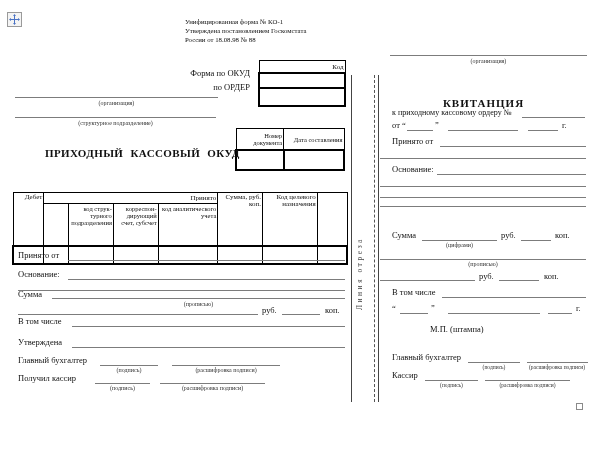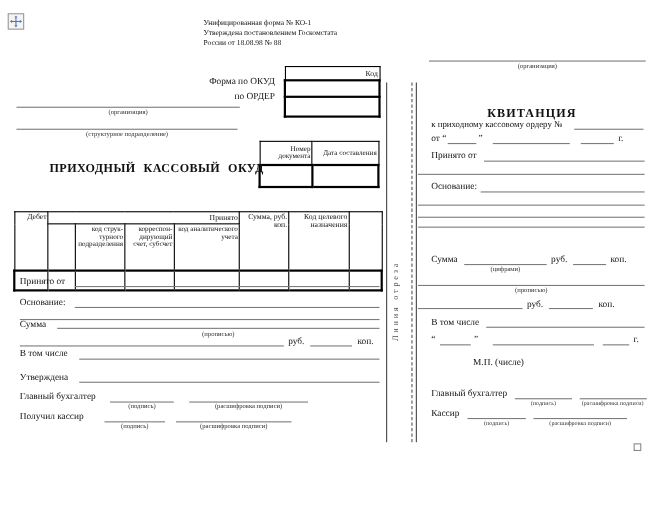--- a/index.html
+++ b/index.html
@@ -227,7 +227,7 @@
   <div class="ln" style="left:548px;top:313px;width:24px;"></div>
   <div class="t" style="left:576px;top:304px;">г.</div>
 
-  <div class="t" style="left:430px;top:325px;">М.П. (числе)</div>
+  <div class="t" style="left:430px;top:325px;">М.П. (штампа)</div>
 
   <div class="t" style="left:392px;top:353px;">Главный бухгалтер</div>
   <div class="ln" style="left:468px;top:362px;width:52px;"></div>

